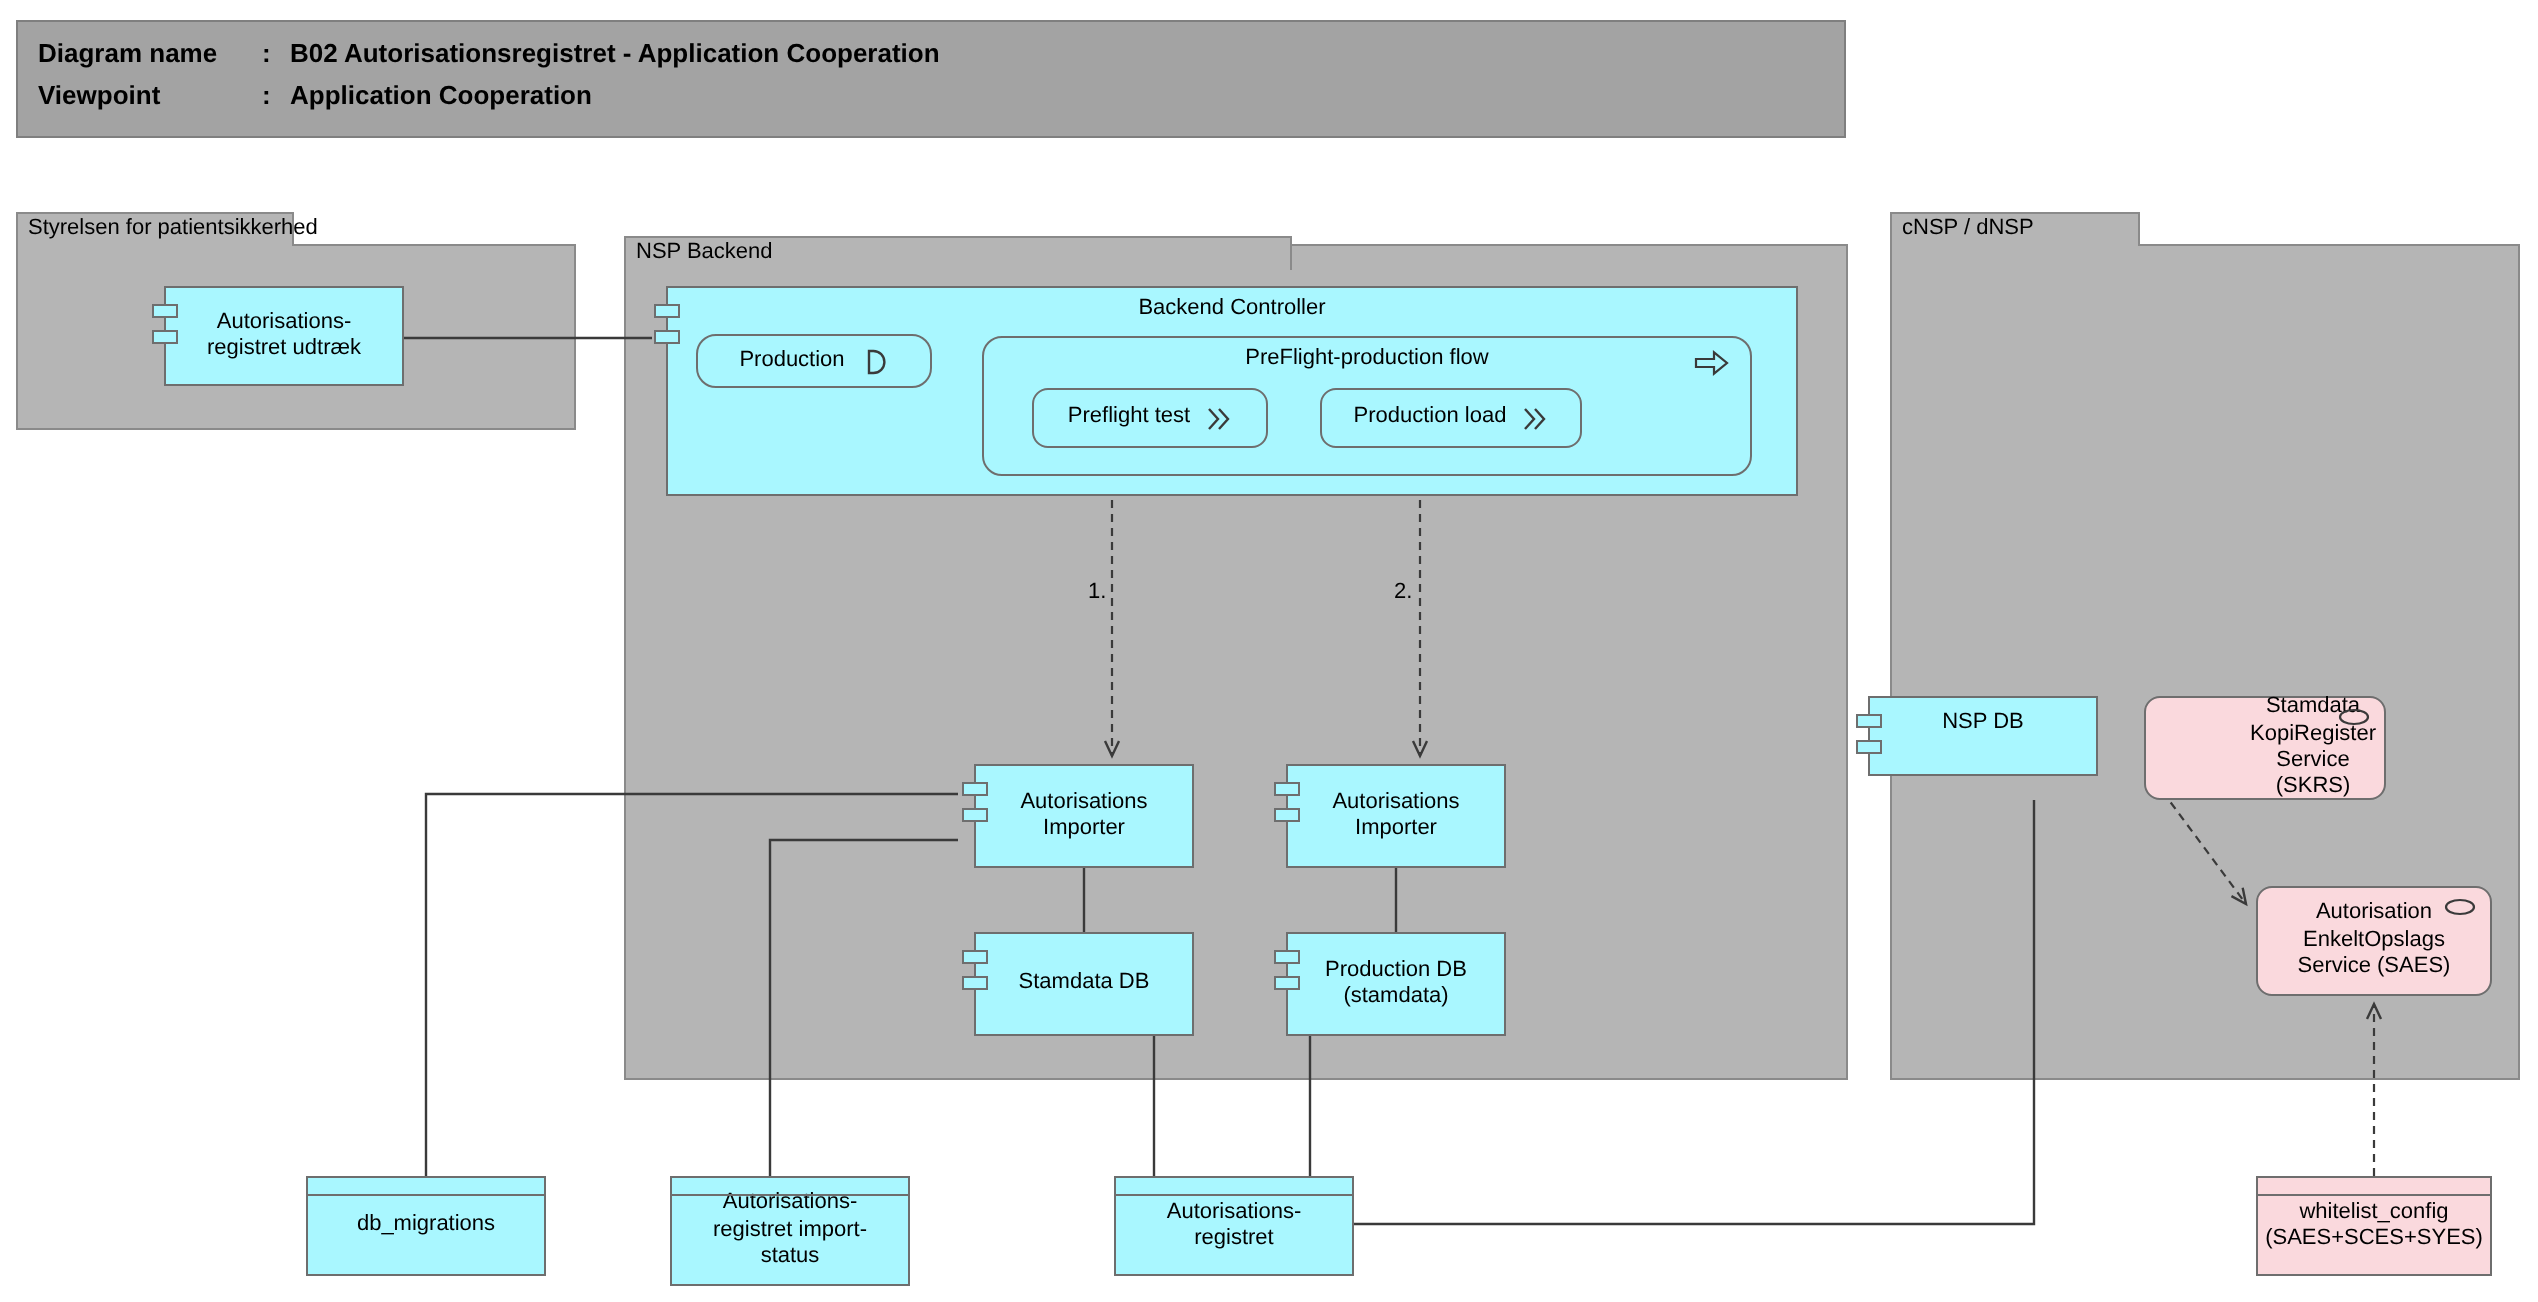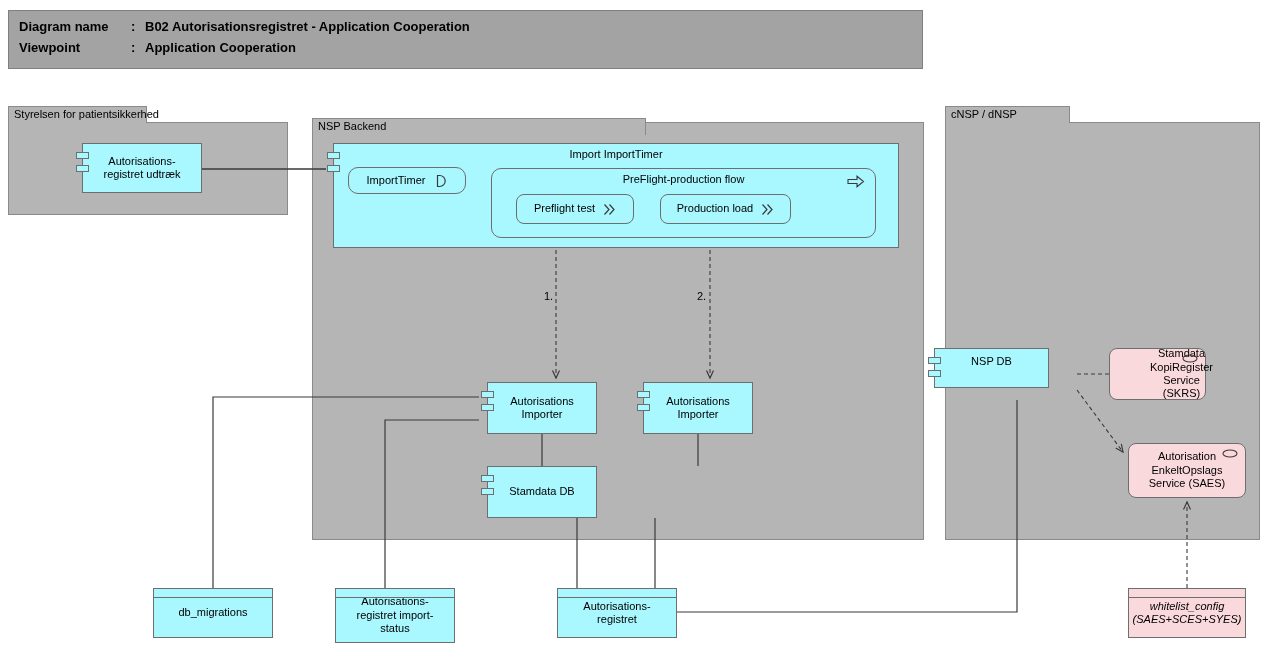--- a/index.html
+++ b/index.html
@@ -112,7 +112,7 @@
   <div class="box cyan block" style="left:333px; top:143px; width:566px; height:105px;">
     <span class="cmp-rect r1"></span>
     <span class="cmp-rect r2"></span>
-    <span class="label-top">Import ImportTimer</span>
+    <span class="label-top">Backend Controller</span>
 
     <div class="box cyan rounded" style="left:14px; top:23px; width:118px; height:27px;">
       <span class="inline-label">

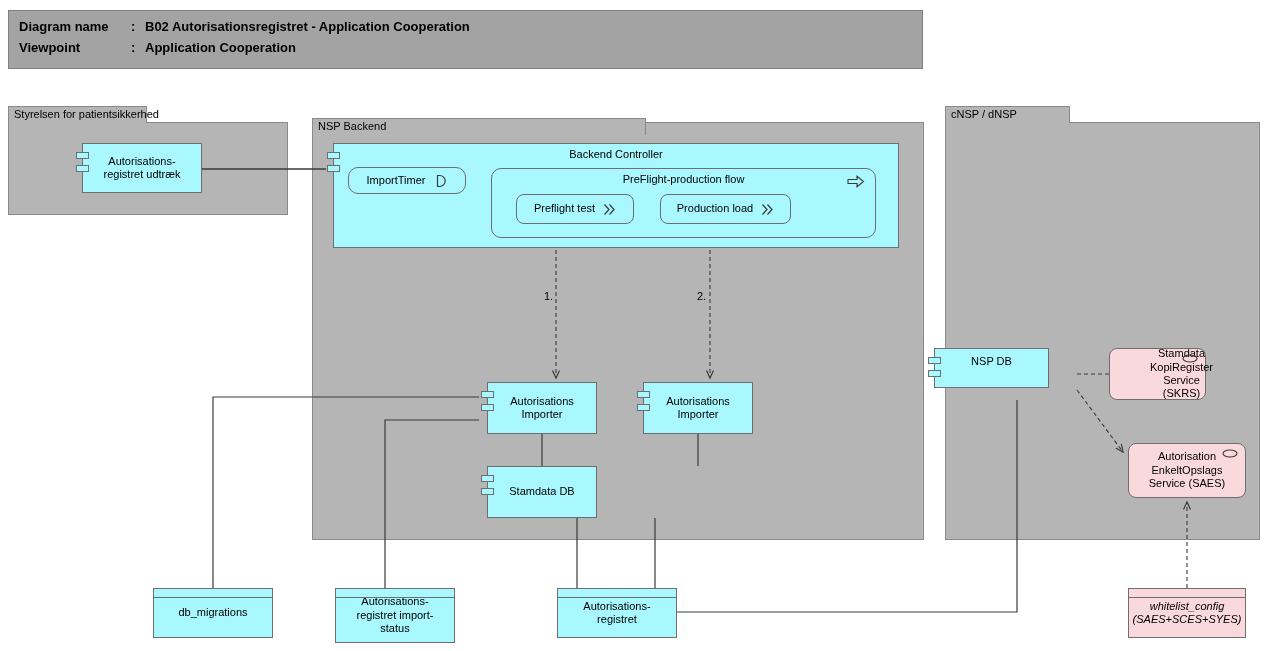--- a/index.html
+++ b/index.html
@@ -116,7 +116,7 @@
 
     <div class="box cyan rounded" style="left:14px; top:23px; width:118px; height:27px;">
       <span class="inline-label">
-        <span>ImportTimer</span>
+        <span>Production</span>
         <svg width="14" height="14" viewBox="0 0 14 14">
           <path d="M4.5 1.5 h2.2 a5.5 5.5 0 1 1 0 11 H4.5 z" fill="none" stroke="#3a3a3a" stroke-width="1.2"></path>
         </svg>

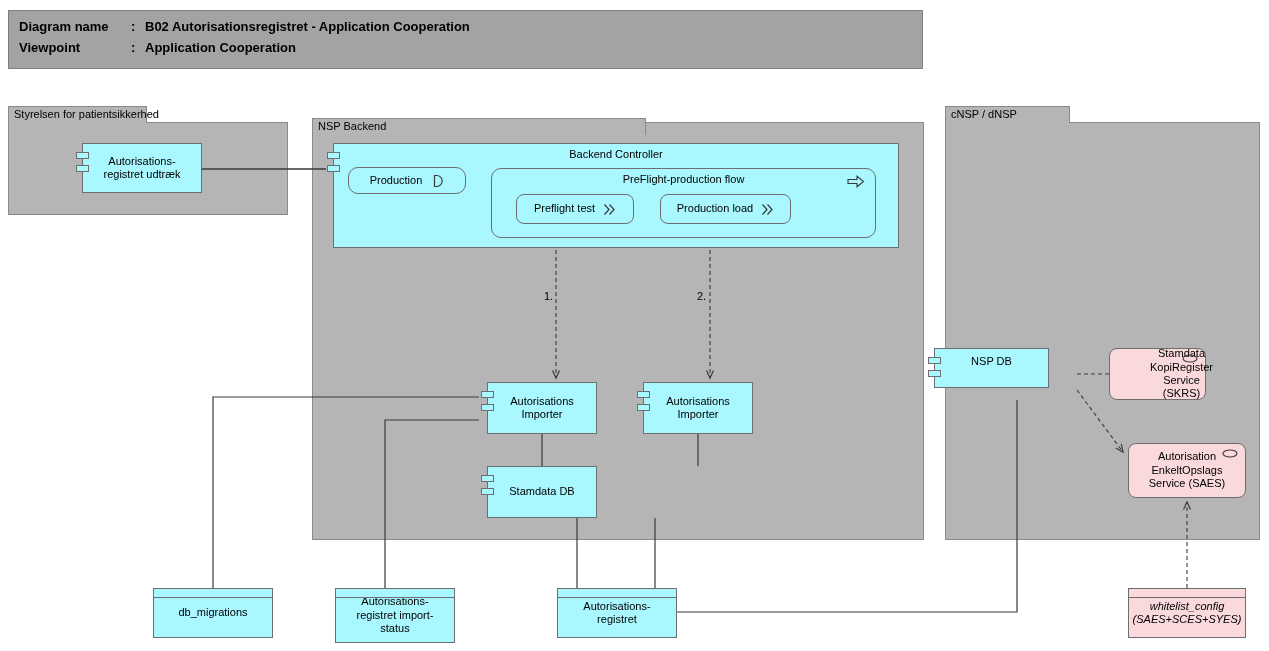--- a/index.html
+++ b/index.html
@@ -176,7 +176,7 @@
     <span class="label-top" style="top:6px;">NSP DB</span>
   </div>
 
-  <div class="box pink rounded-sm" style="left:1109px; top:348px; width:97px; height:52px;padding-left:48px;">
+  <div class="box pink rounded-sm" style="left:1072px; top:348px; width:121px; height:52px;padding-left:48px;">
     <svg class="icon-tr" width="16" height="9" viewBox="0 0 16 9">
       <ellipse cx="8" cy="4.5" rx="7" ry="3.5" fill="none" stroke="#3a3a3a" stroke-width="1.1"></ellipse>
     </svg>

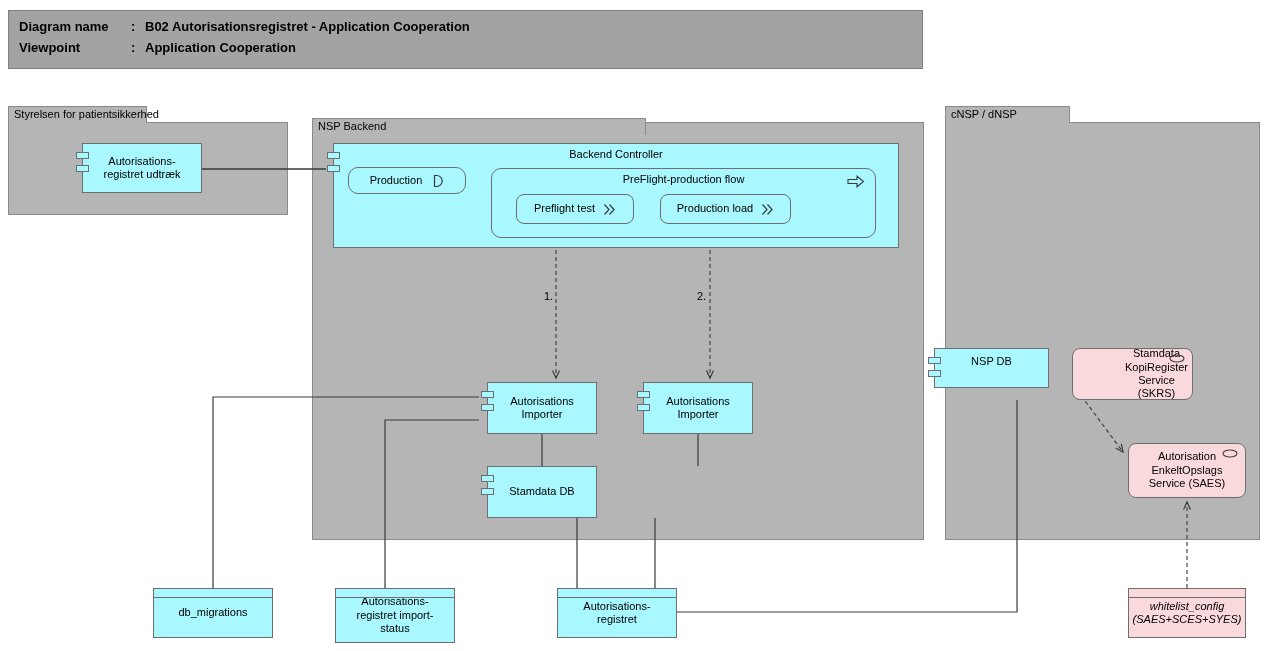--- a/index.html
+++ b/index.html
@@ -169,6 +169,12 @@
     <span>Stamdata DB</span>
   </div>
 
+  <div class="box cyan" style="left:643px; top:466px; width:110px; height:52px;">
+    <span class="cmp-rect r1"></span>
+    <span class="cmp-rect r2"></span>
+    <span>Production DB
+(stamdata)</span>
+  </div>
 
   <div class="box cyan block" style="left:934px; top:348px; width:115px; height:40px;">
     <span class="cmp-rect r1"></span>

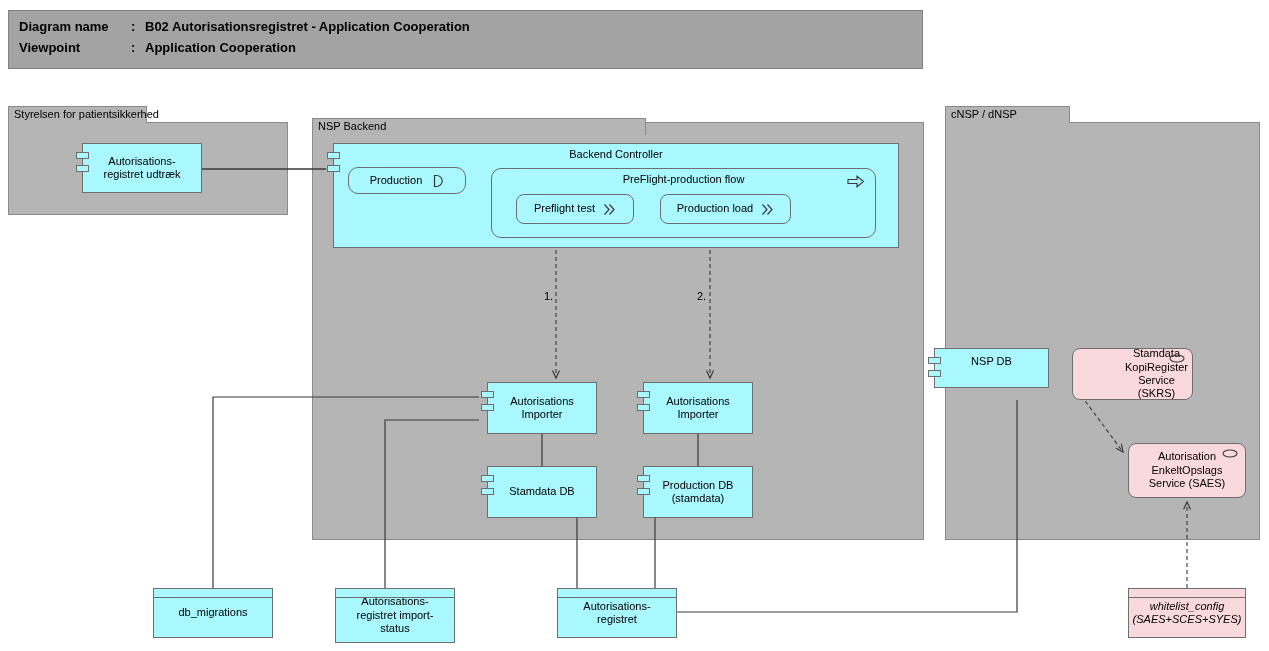--- a/index.html
+++ b/index.html
@@ -218,7 +218,7 @@
 registret</span>
   </div>
 
-  <div class="box pink" style="left:1128px; top:588px; width:118px; height:50px;font-style:italic;">
+  <div class="box pink" style="left:1128px; top:588px; width:118px; height:50px;">
     <span class="obj-bar"></span>
     <span>whitelist_config
 (SAES+SCES+SYES)</span>

